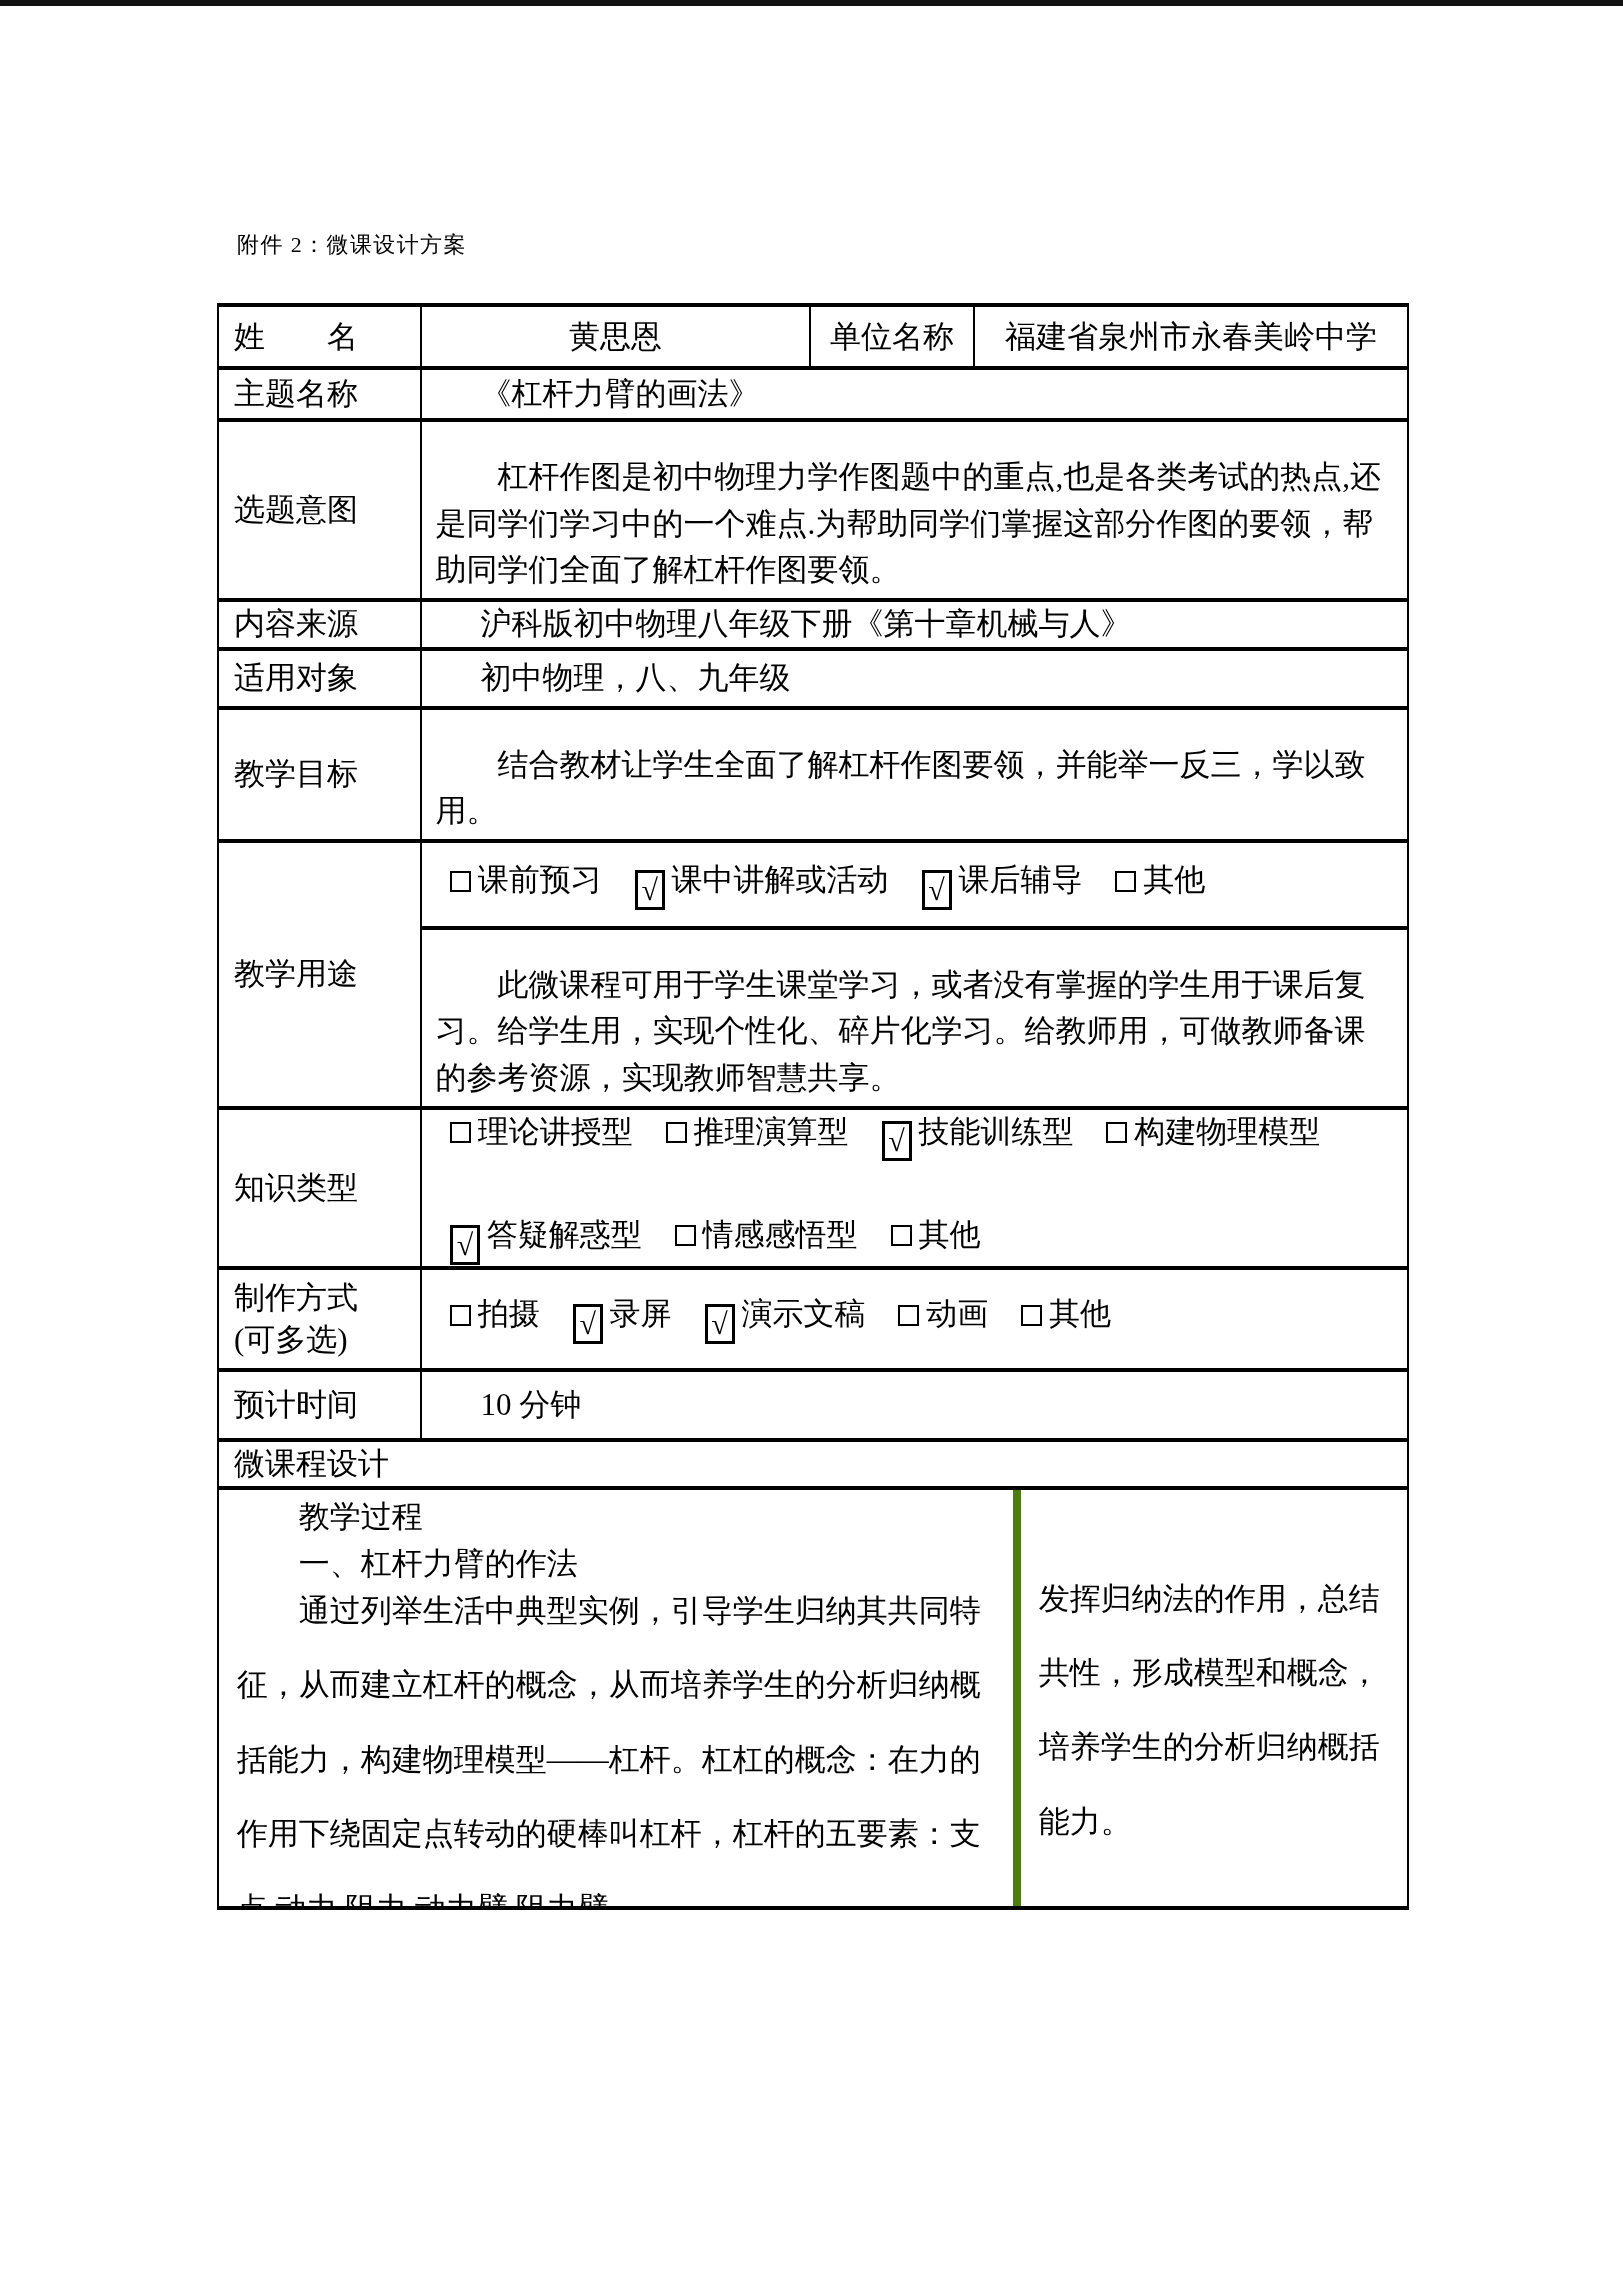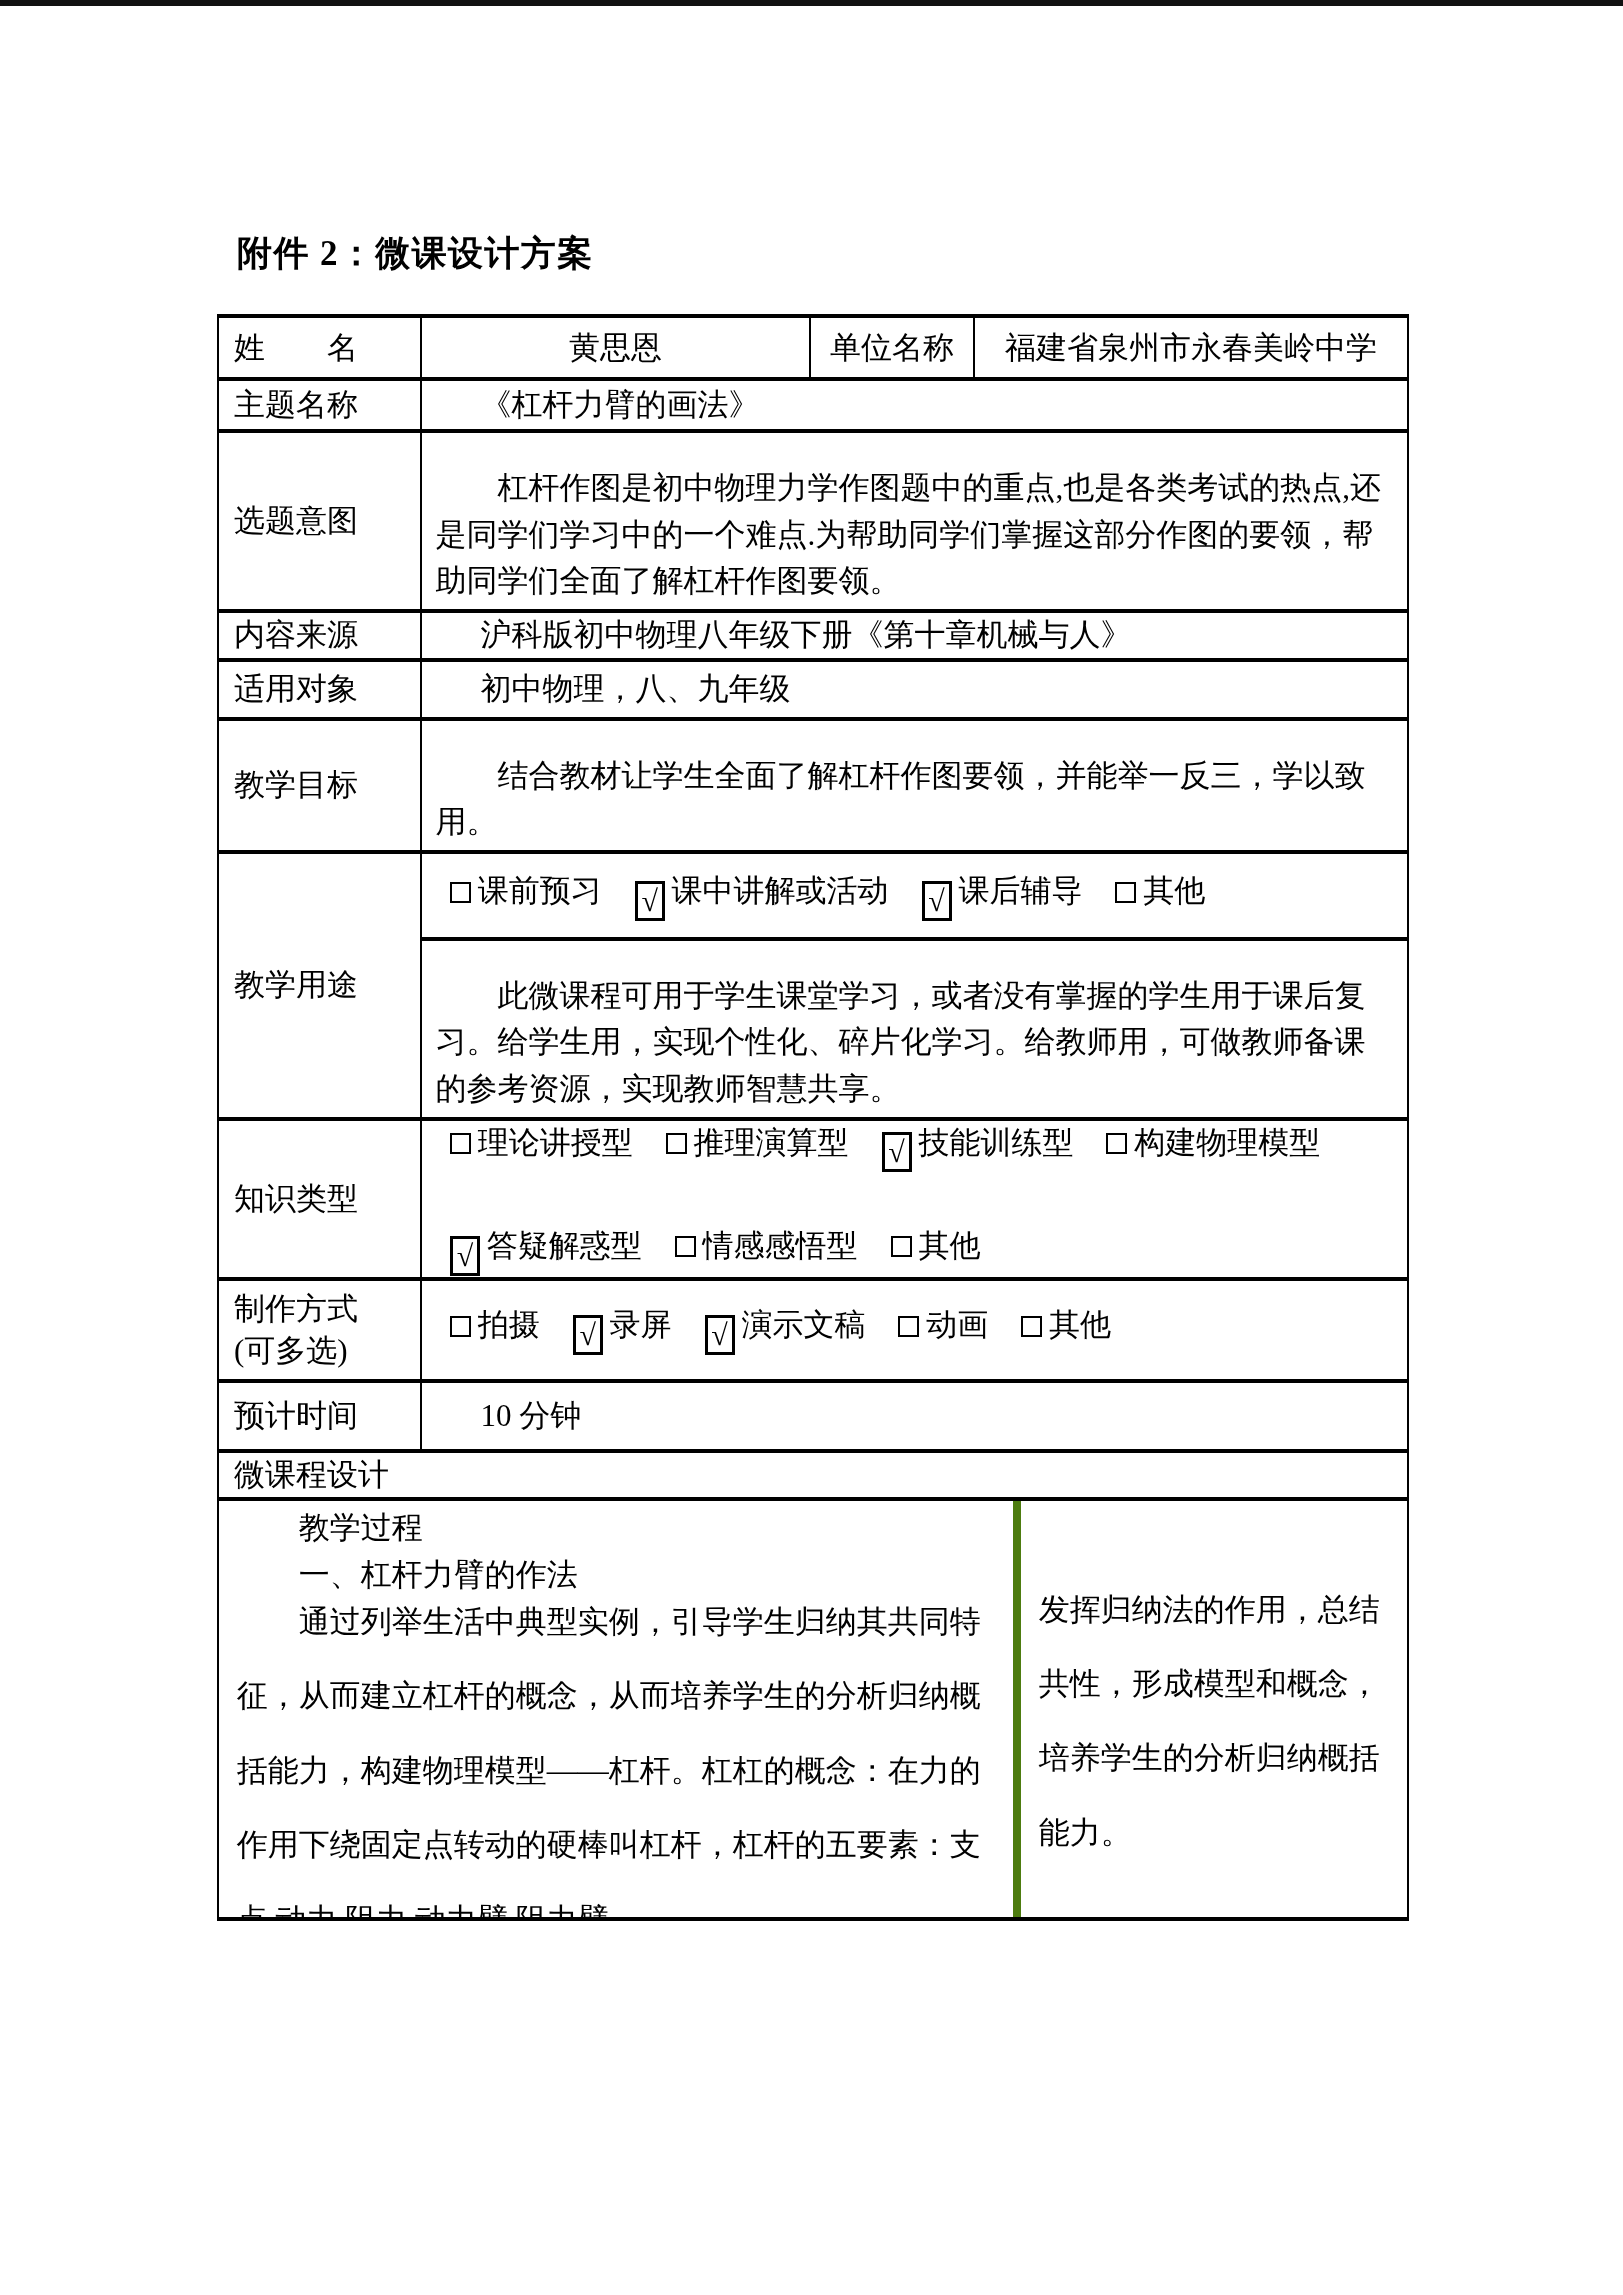--- a/index.html
+++ b/index.html
@@ -14,7 +14,7 @@
   .scan-bar { position: absolute; left: 0; top: 0; width: 1623px; height: 6.1px; background: #111; }
   .doc-title {
     position: absolute; left: 237px; top: 230px;
-    font-size: 35px; font-weight: bold; letter-spacing: 1.4px;
+    font-size: 22px; font-weight: normal; letter-spacing: 1.4px;
     white-space: nowrap;
   }
   table.form {

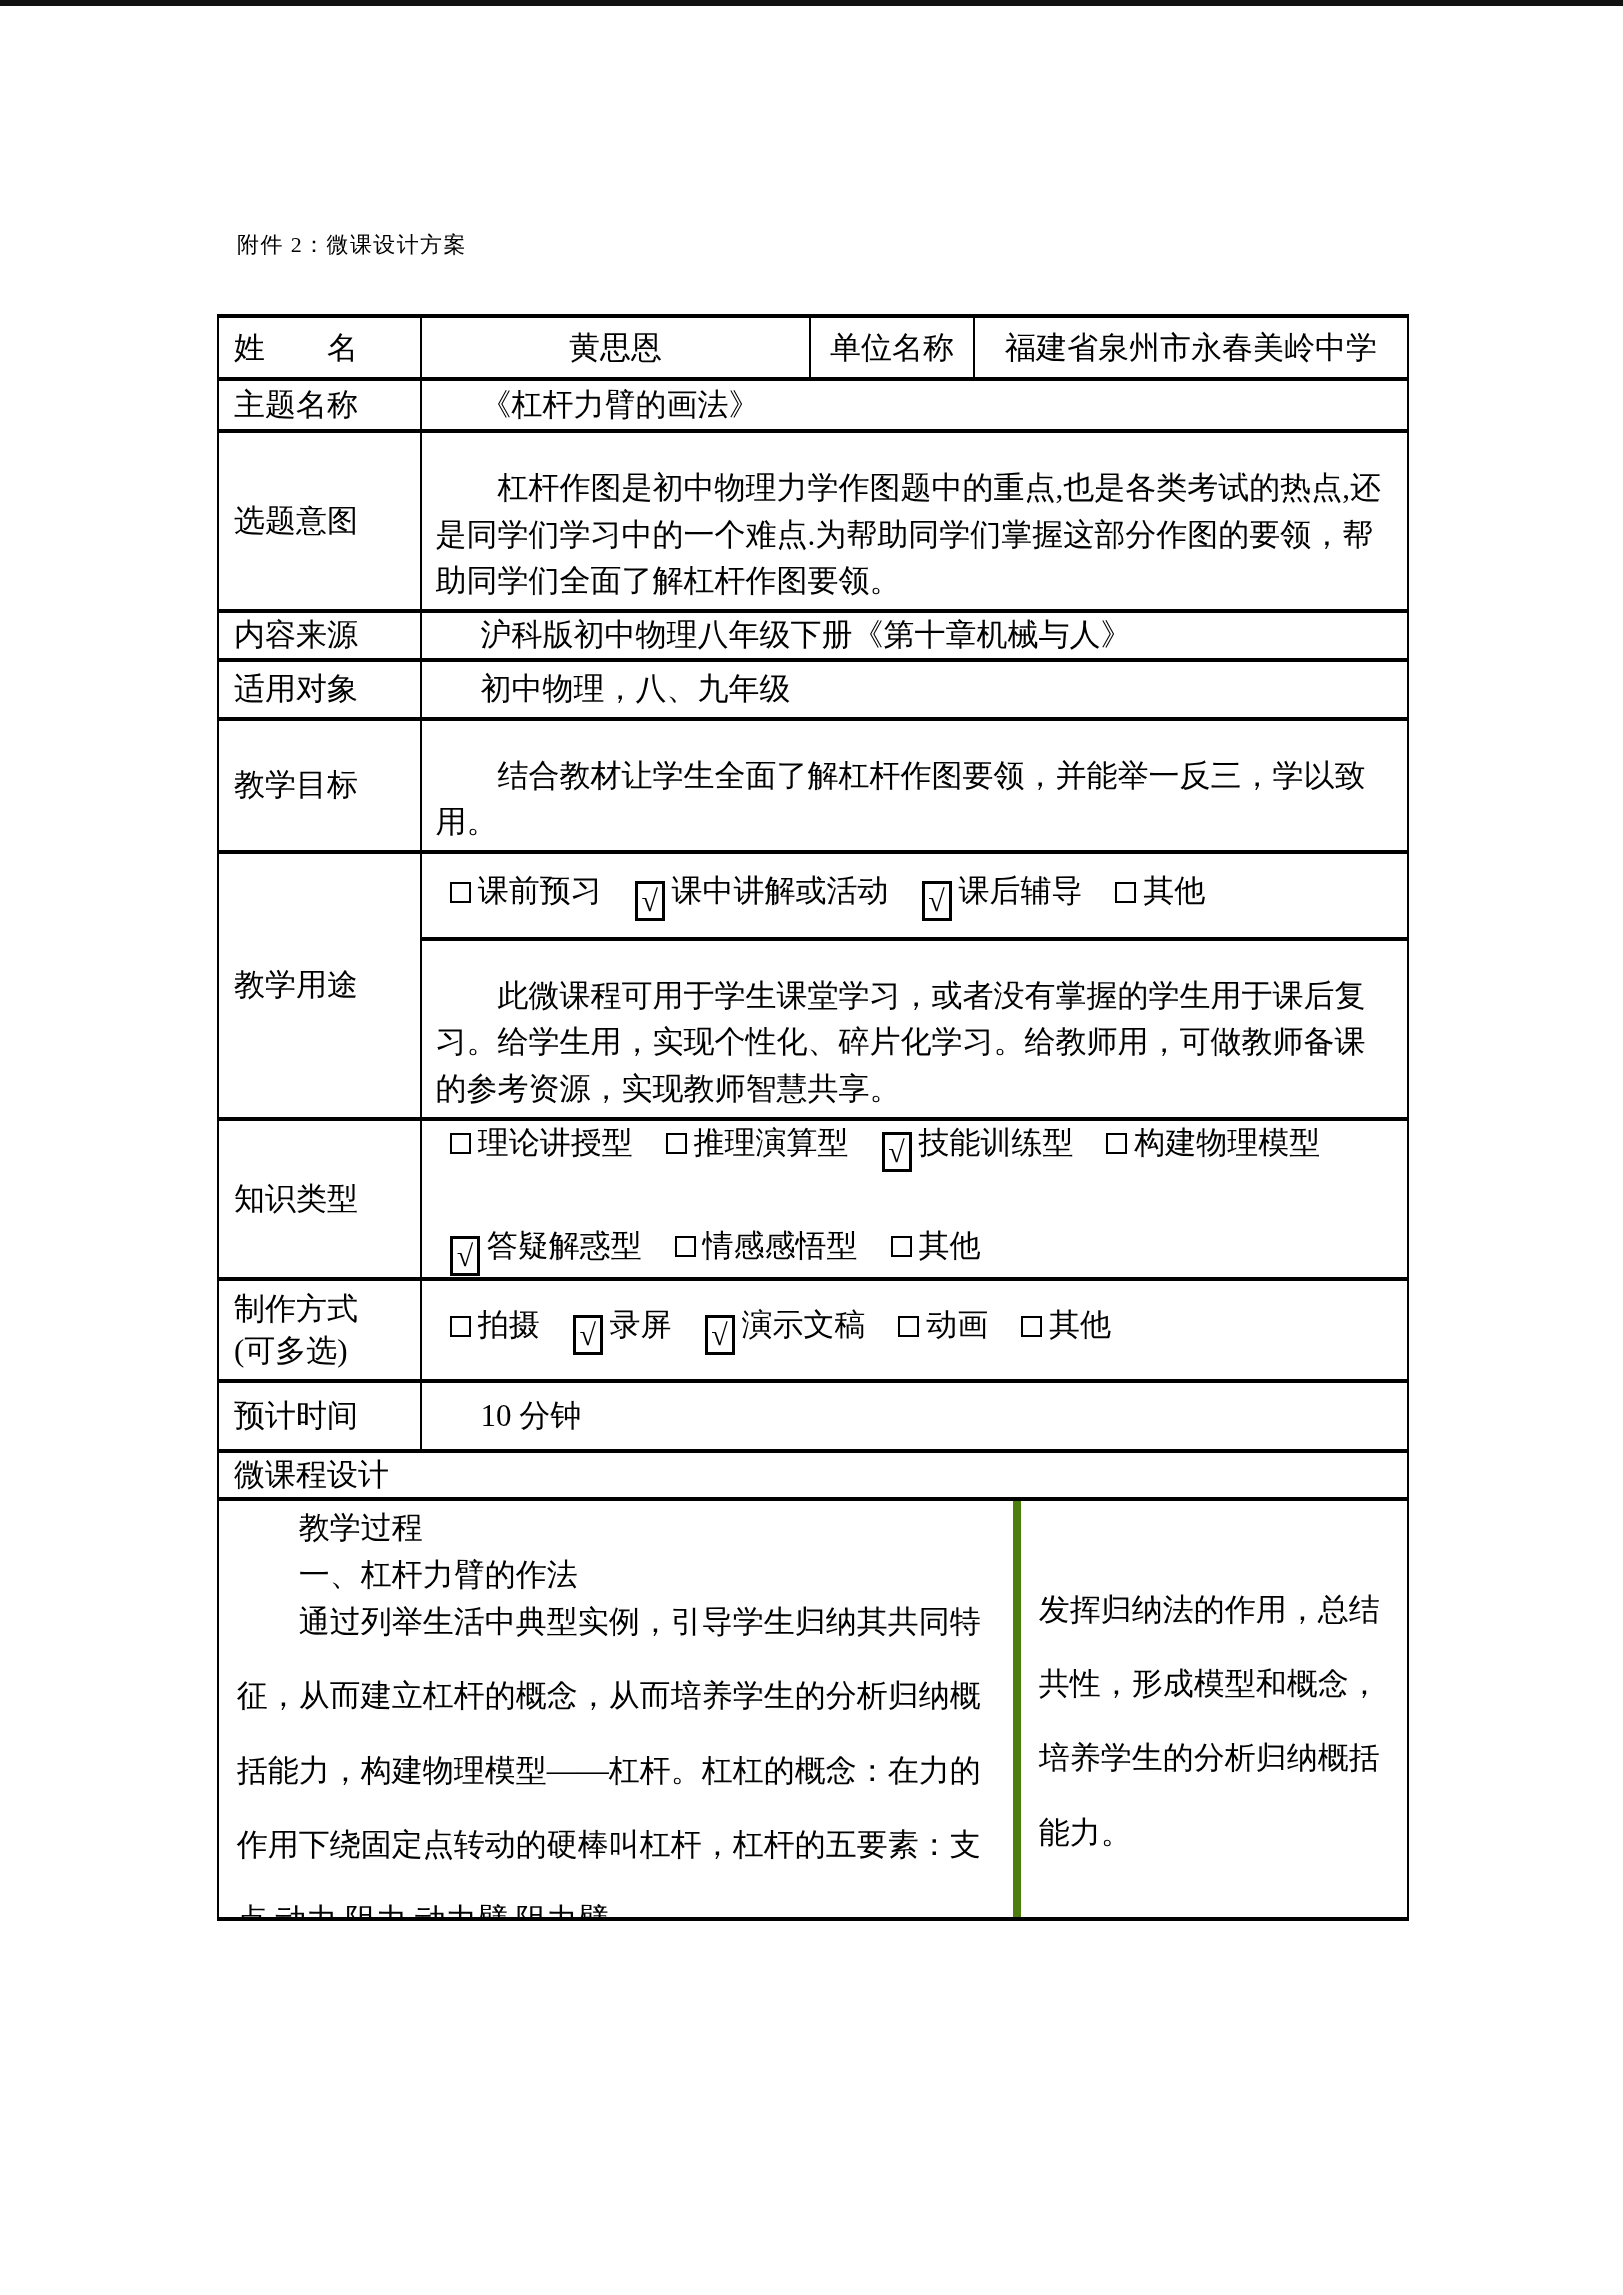--- a/index.html
+++ b/index.html
@@ -18,7 +18,7 @@
     white-space: nowrap;
   }
   table.form {
-    position: absolute; left: 217px; top: 314px;
+    position: absolute; left: 217px; top: 303px;
     width: 1189px;
     border-collapse: collapse; table-layout: fixed;
     font-size: 31px;

